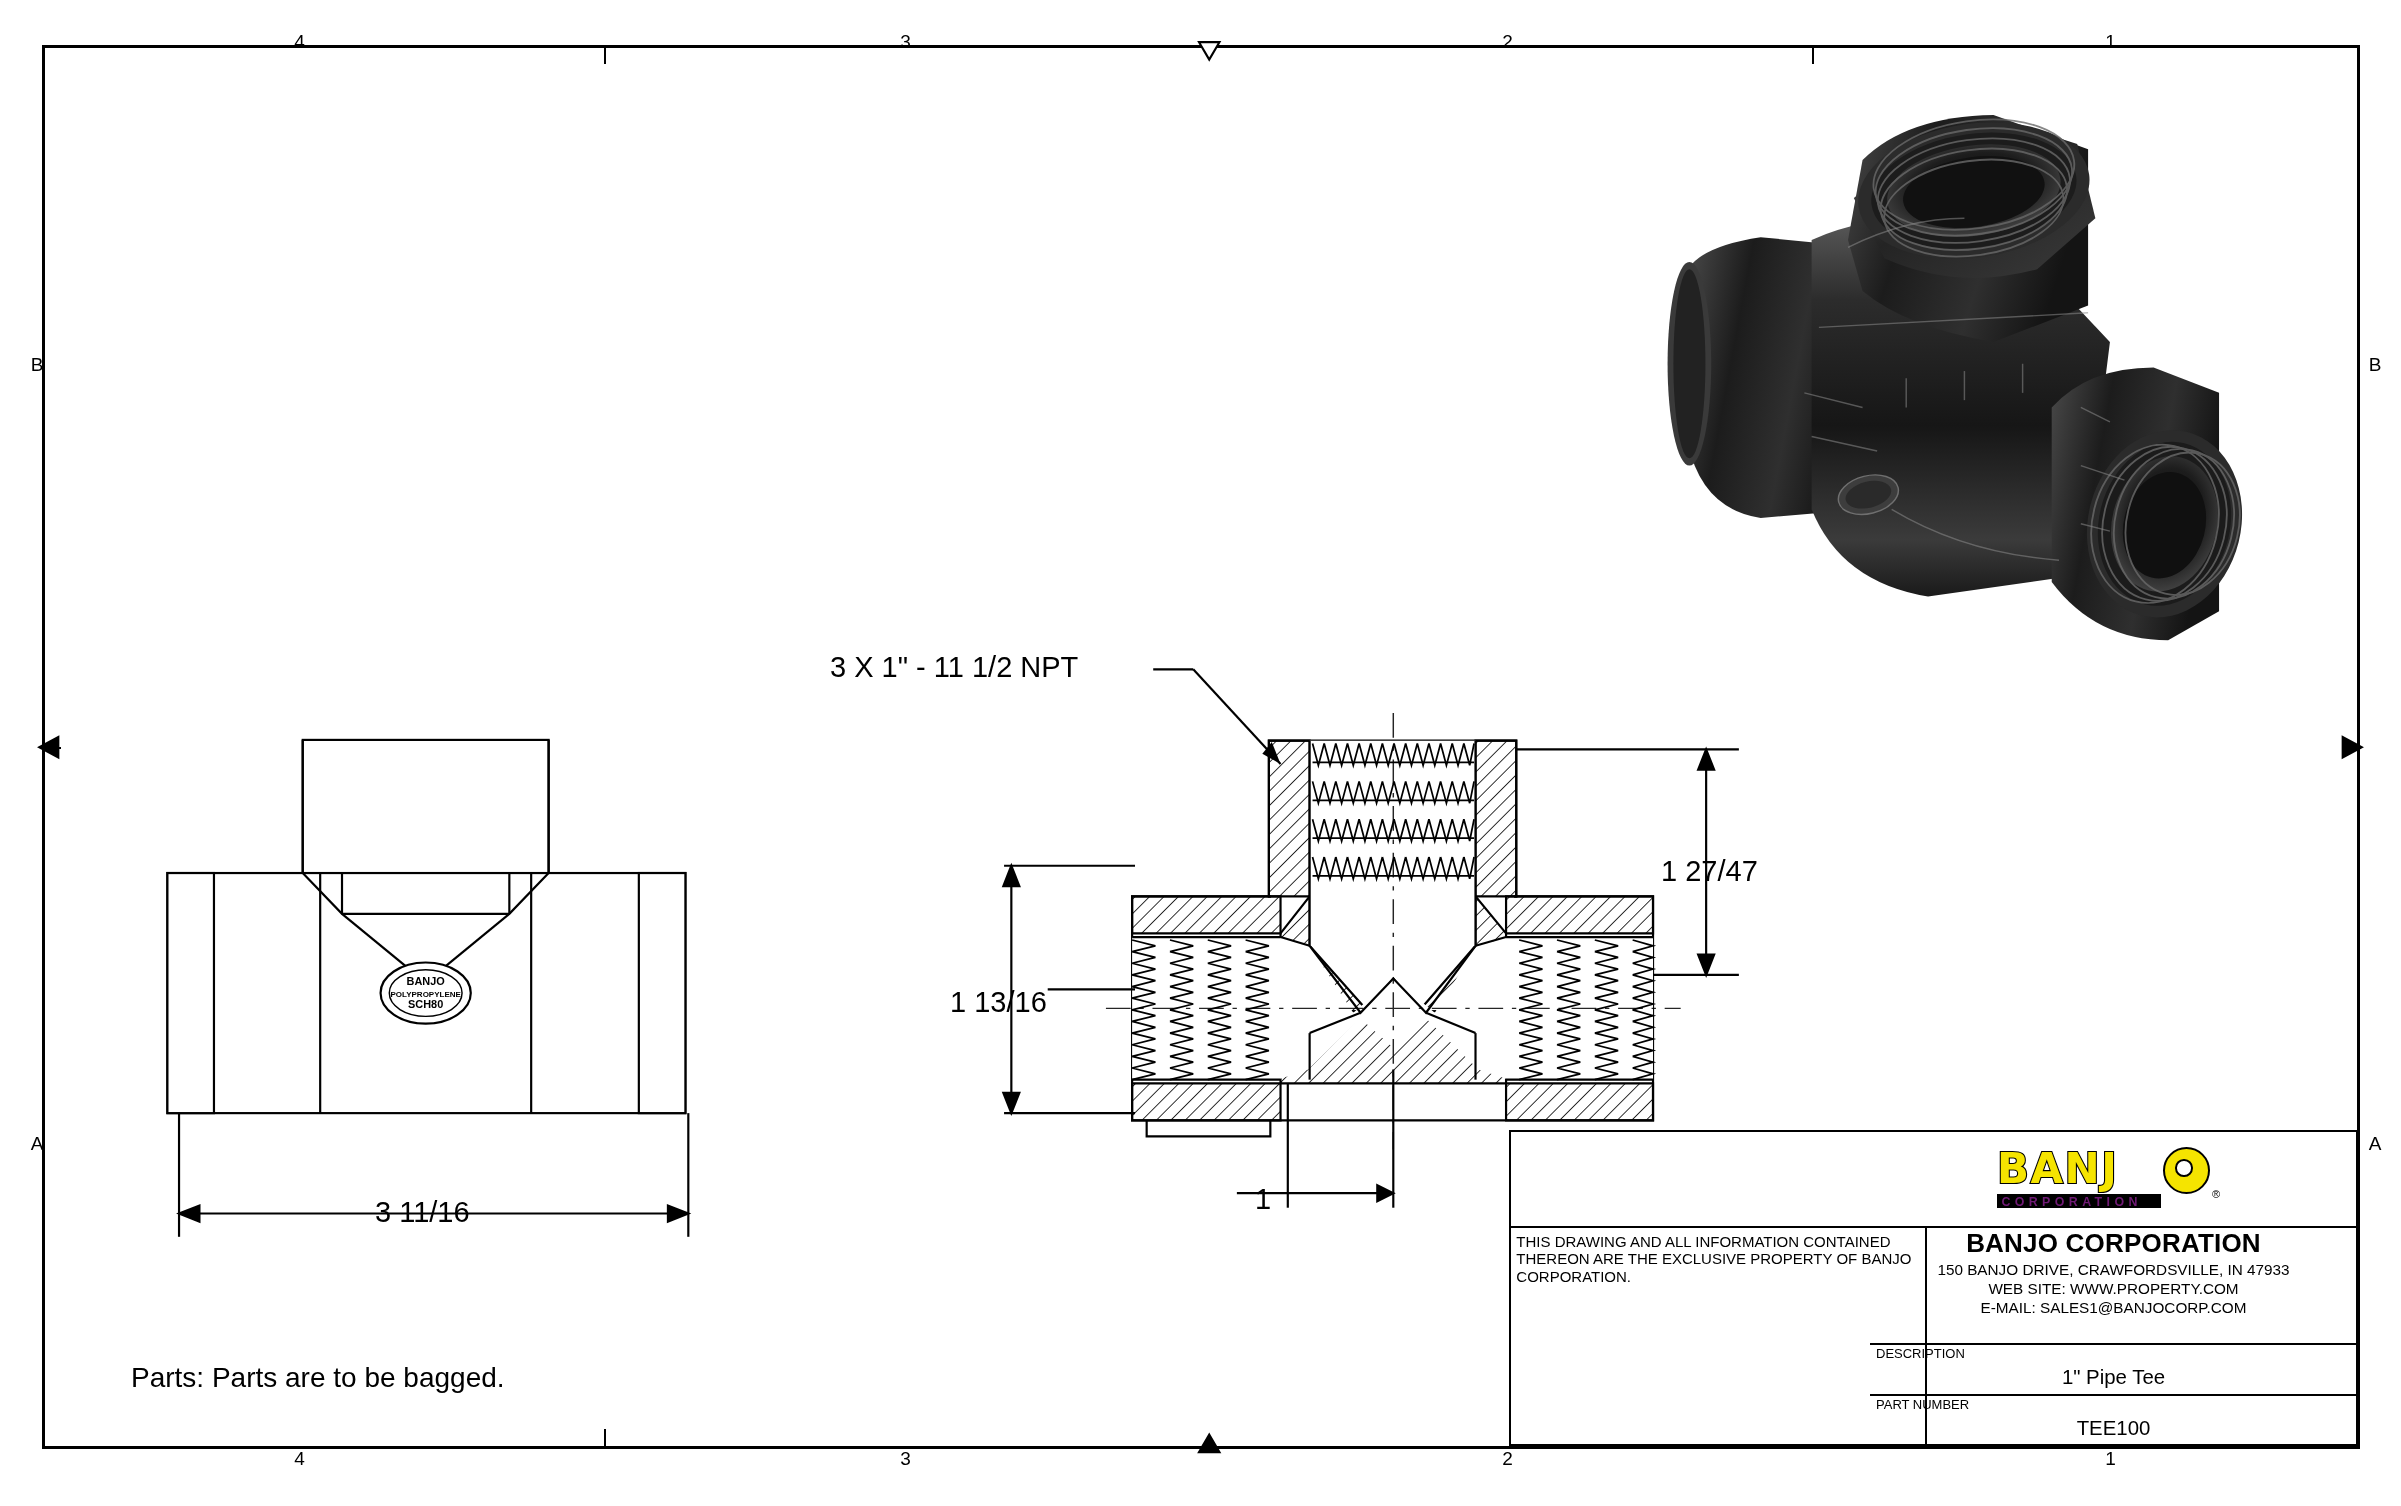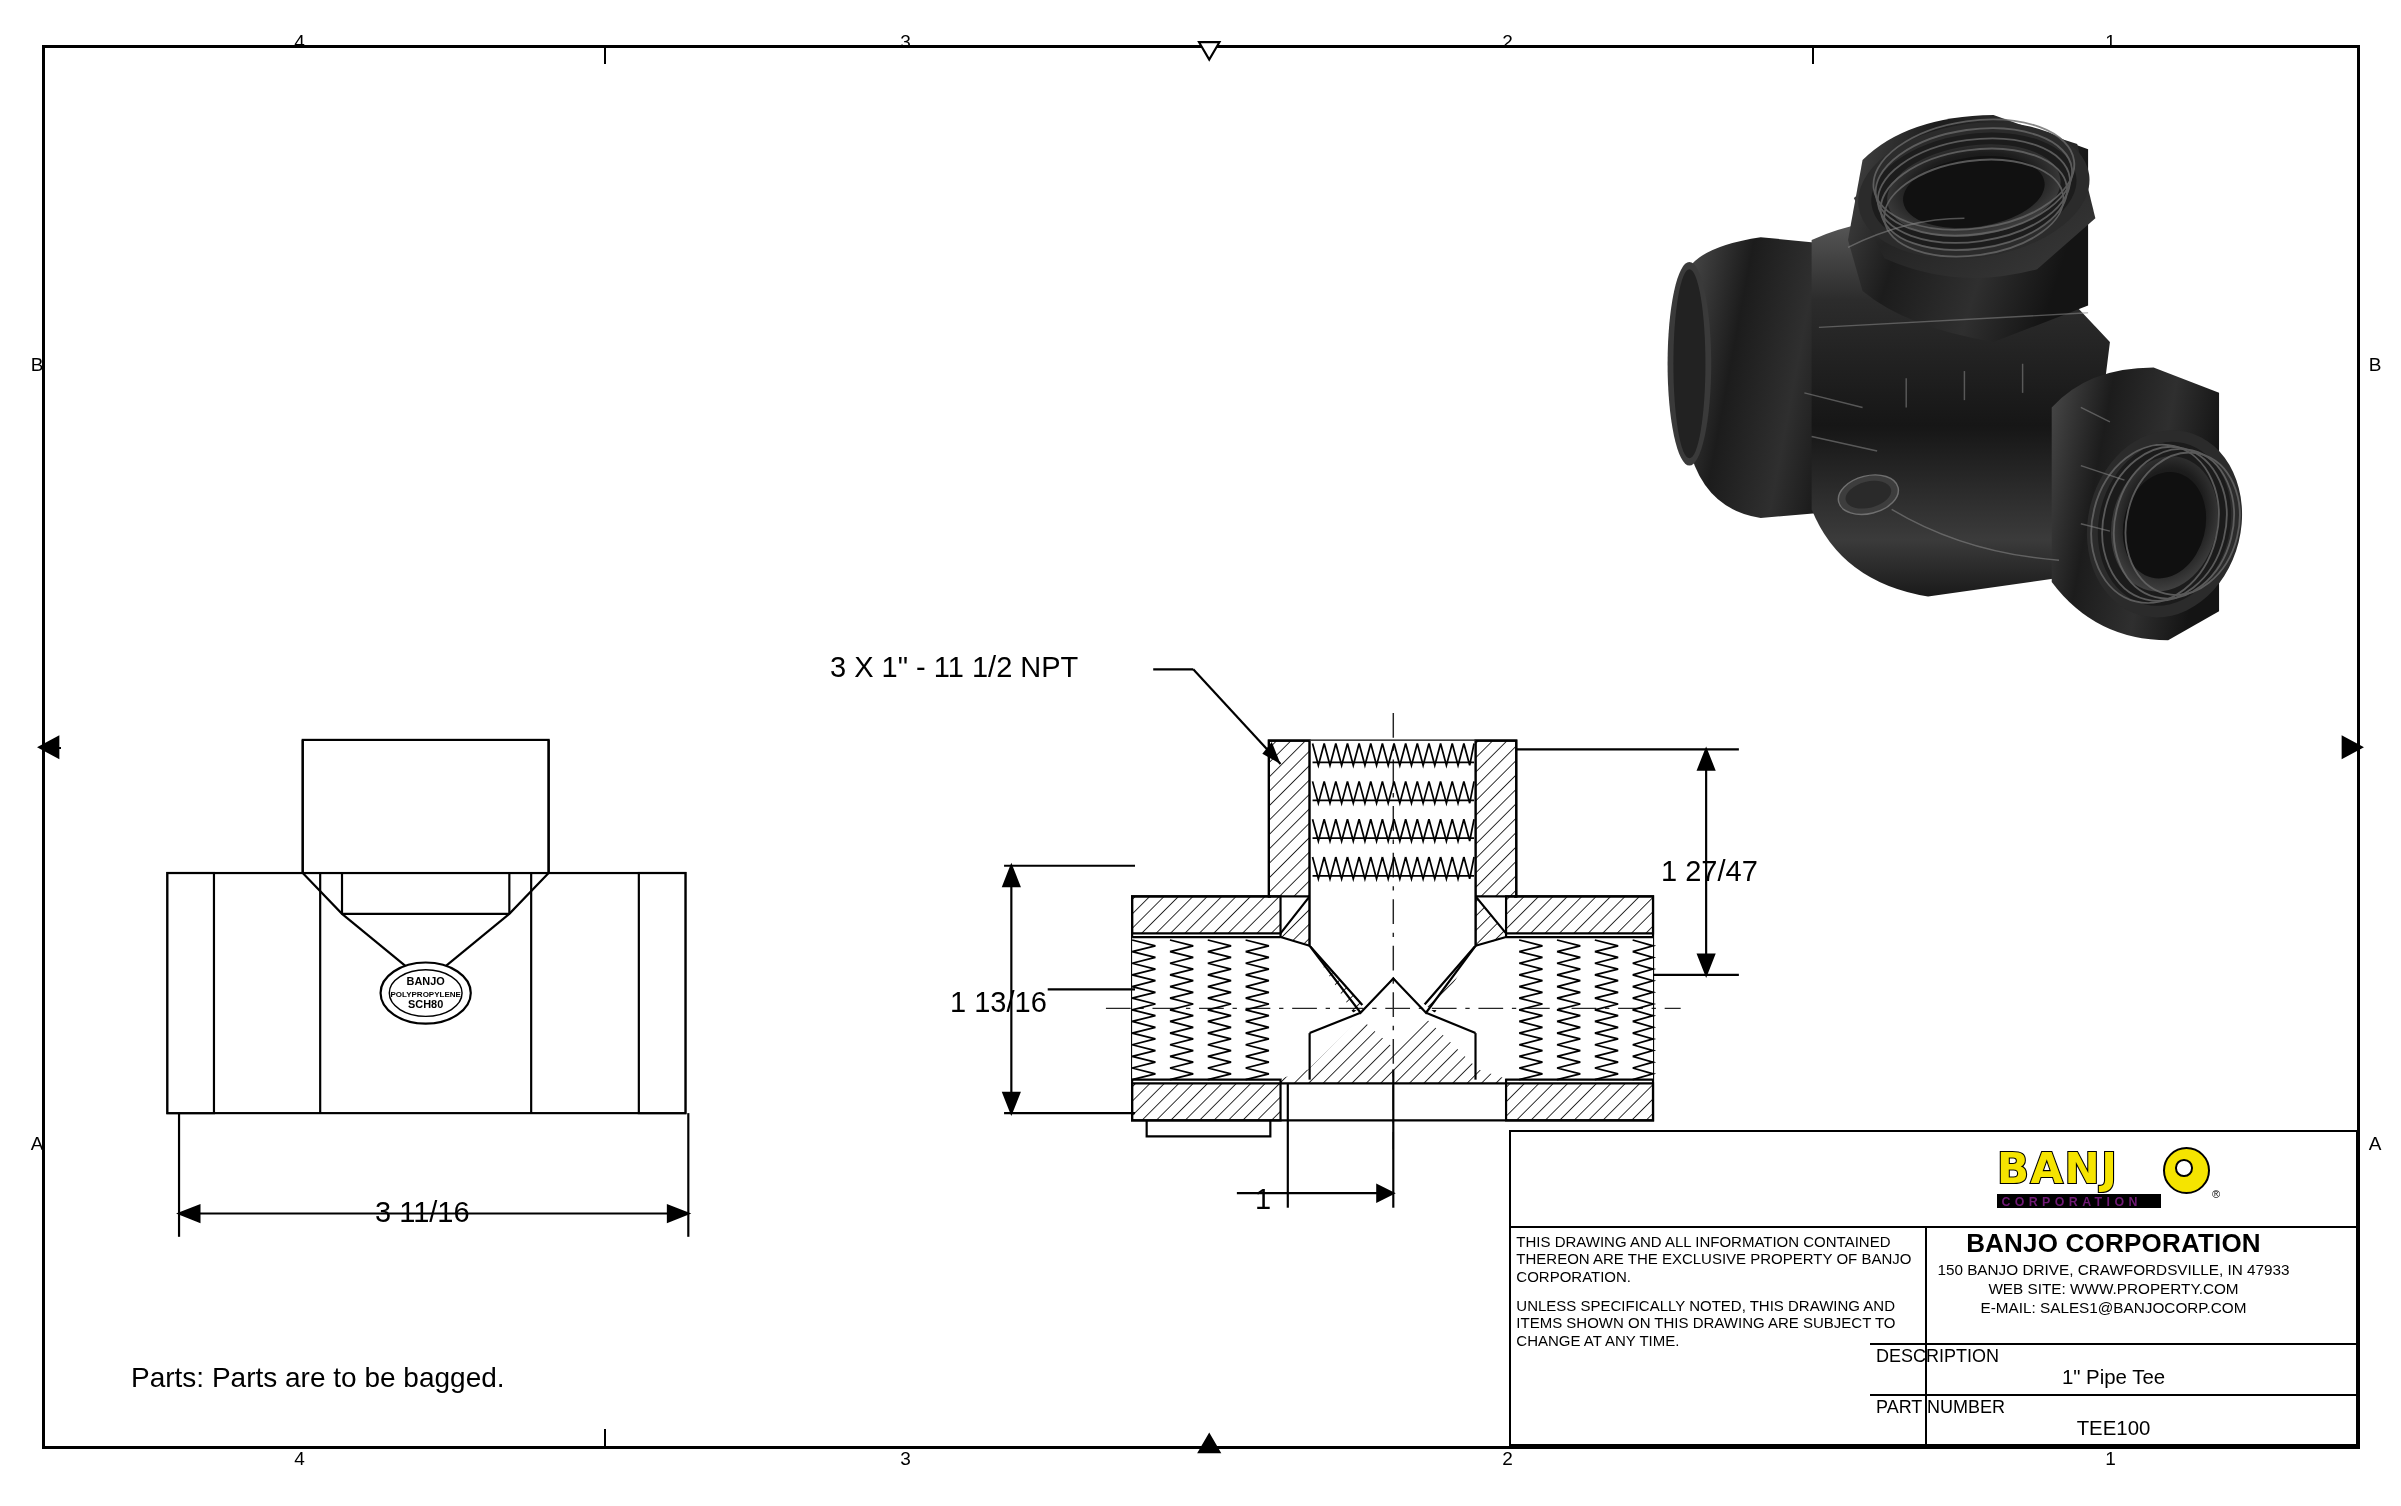--- a/index.html
+++ b/index.html
@@ -499,7 +499,6 @@
 
   <div class="tb-legal">
     <p>THIS DRAWING AND ALL INFORMATION CONTAINED THEREON ARE THE EXCLUSIVE PROPERTY OF BANJO CORPORATION.</p>
-    <p>UNLESS SPECIFICALLY NOTED, THIS DRAWING AND ITEMS SHOWN ON THIS DRAWING ARE SUBJECT TO CHANGE AT ANY TIME.</p>
   </div>
 
   <div class="tb-right">

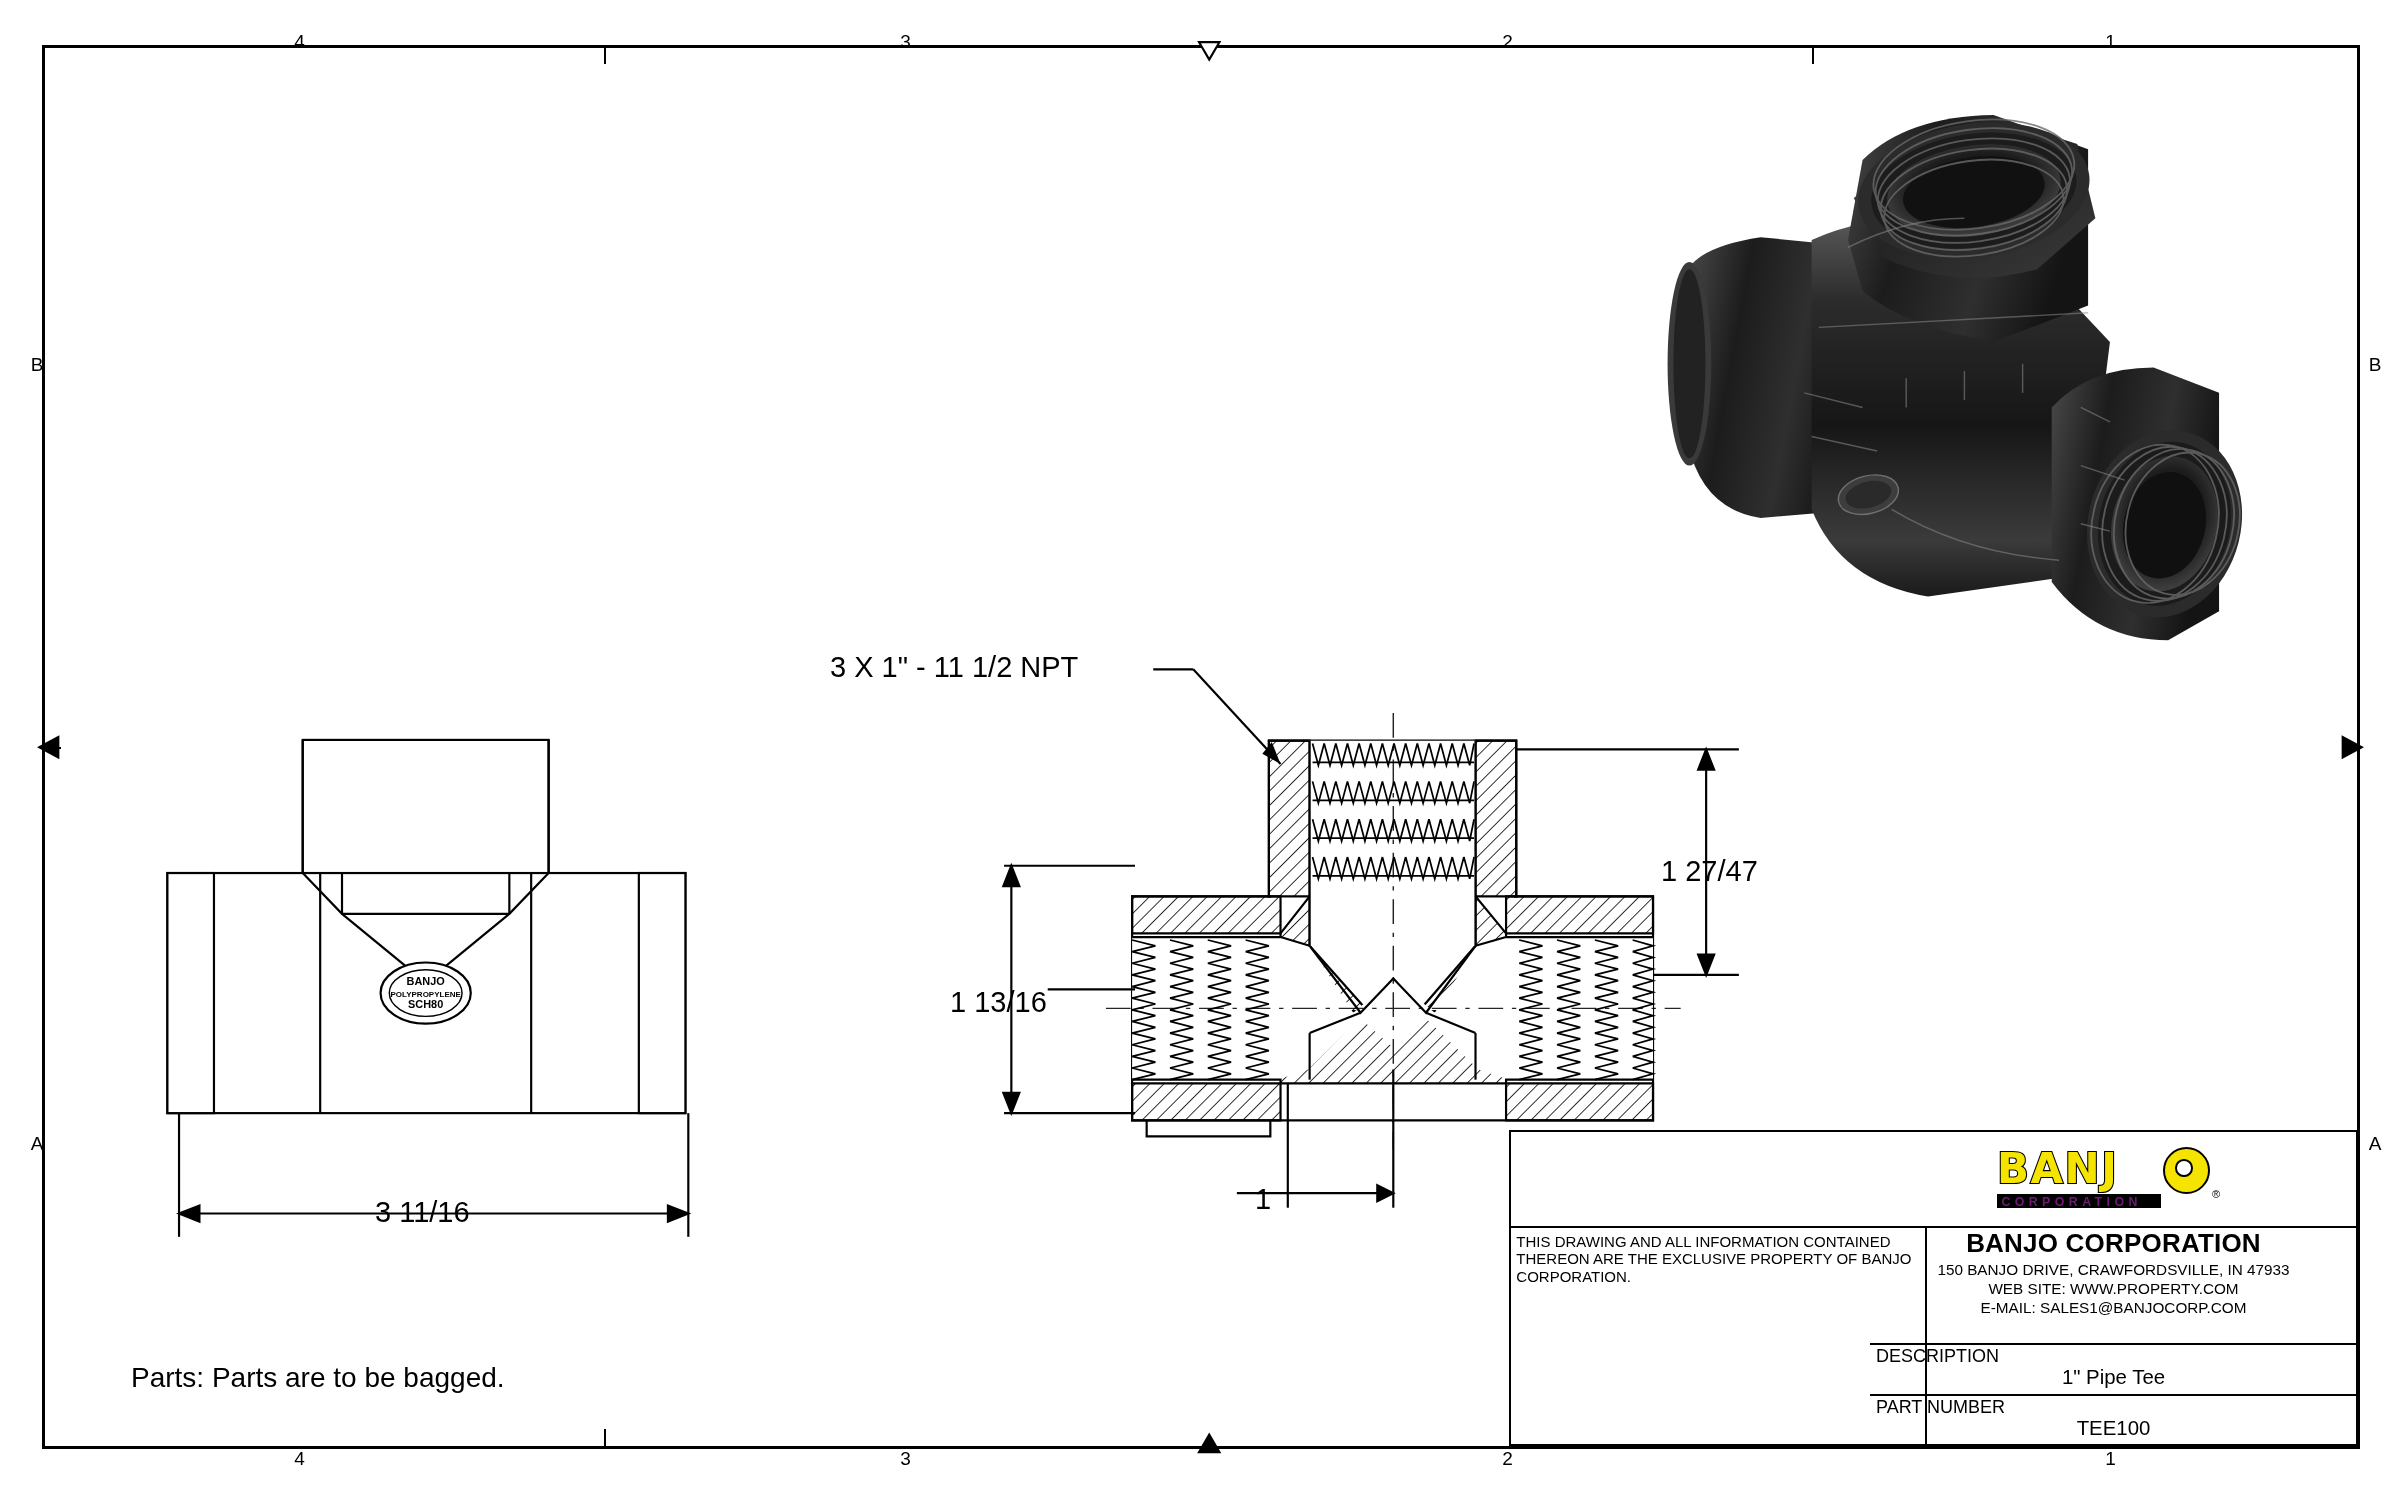--- a/index.html
+++ b/index.html
@@ -130,7 +130,7 @@
   }
   .tb-small-label {
     position: absolute;
-    font-size: 18px;
+    font-size: 13px;
   }
   .tb-value {
     position: absolute;

